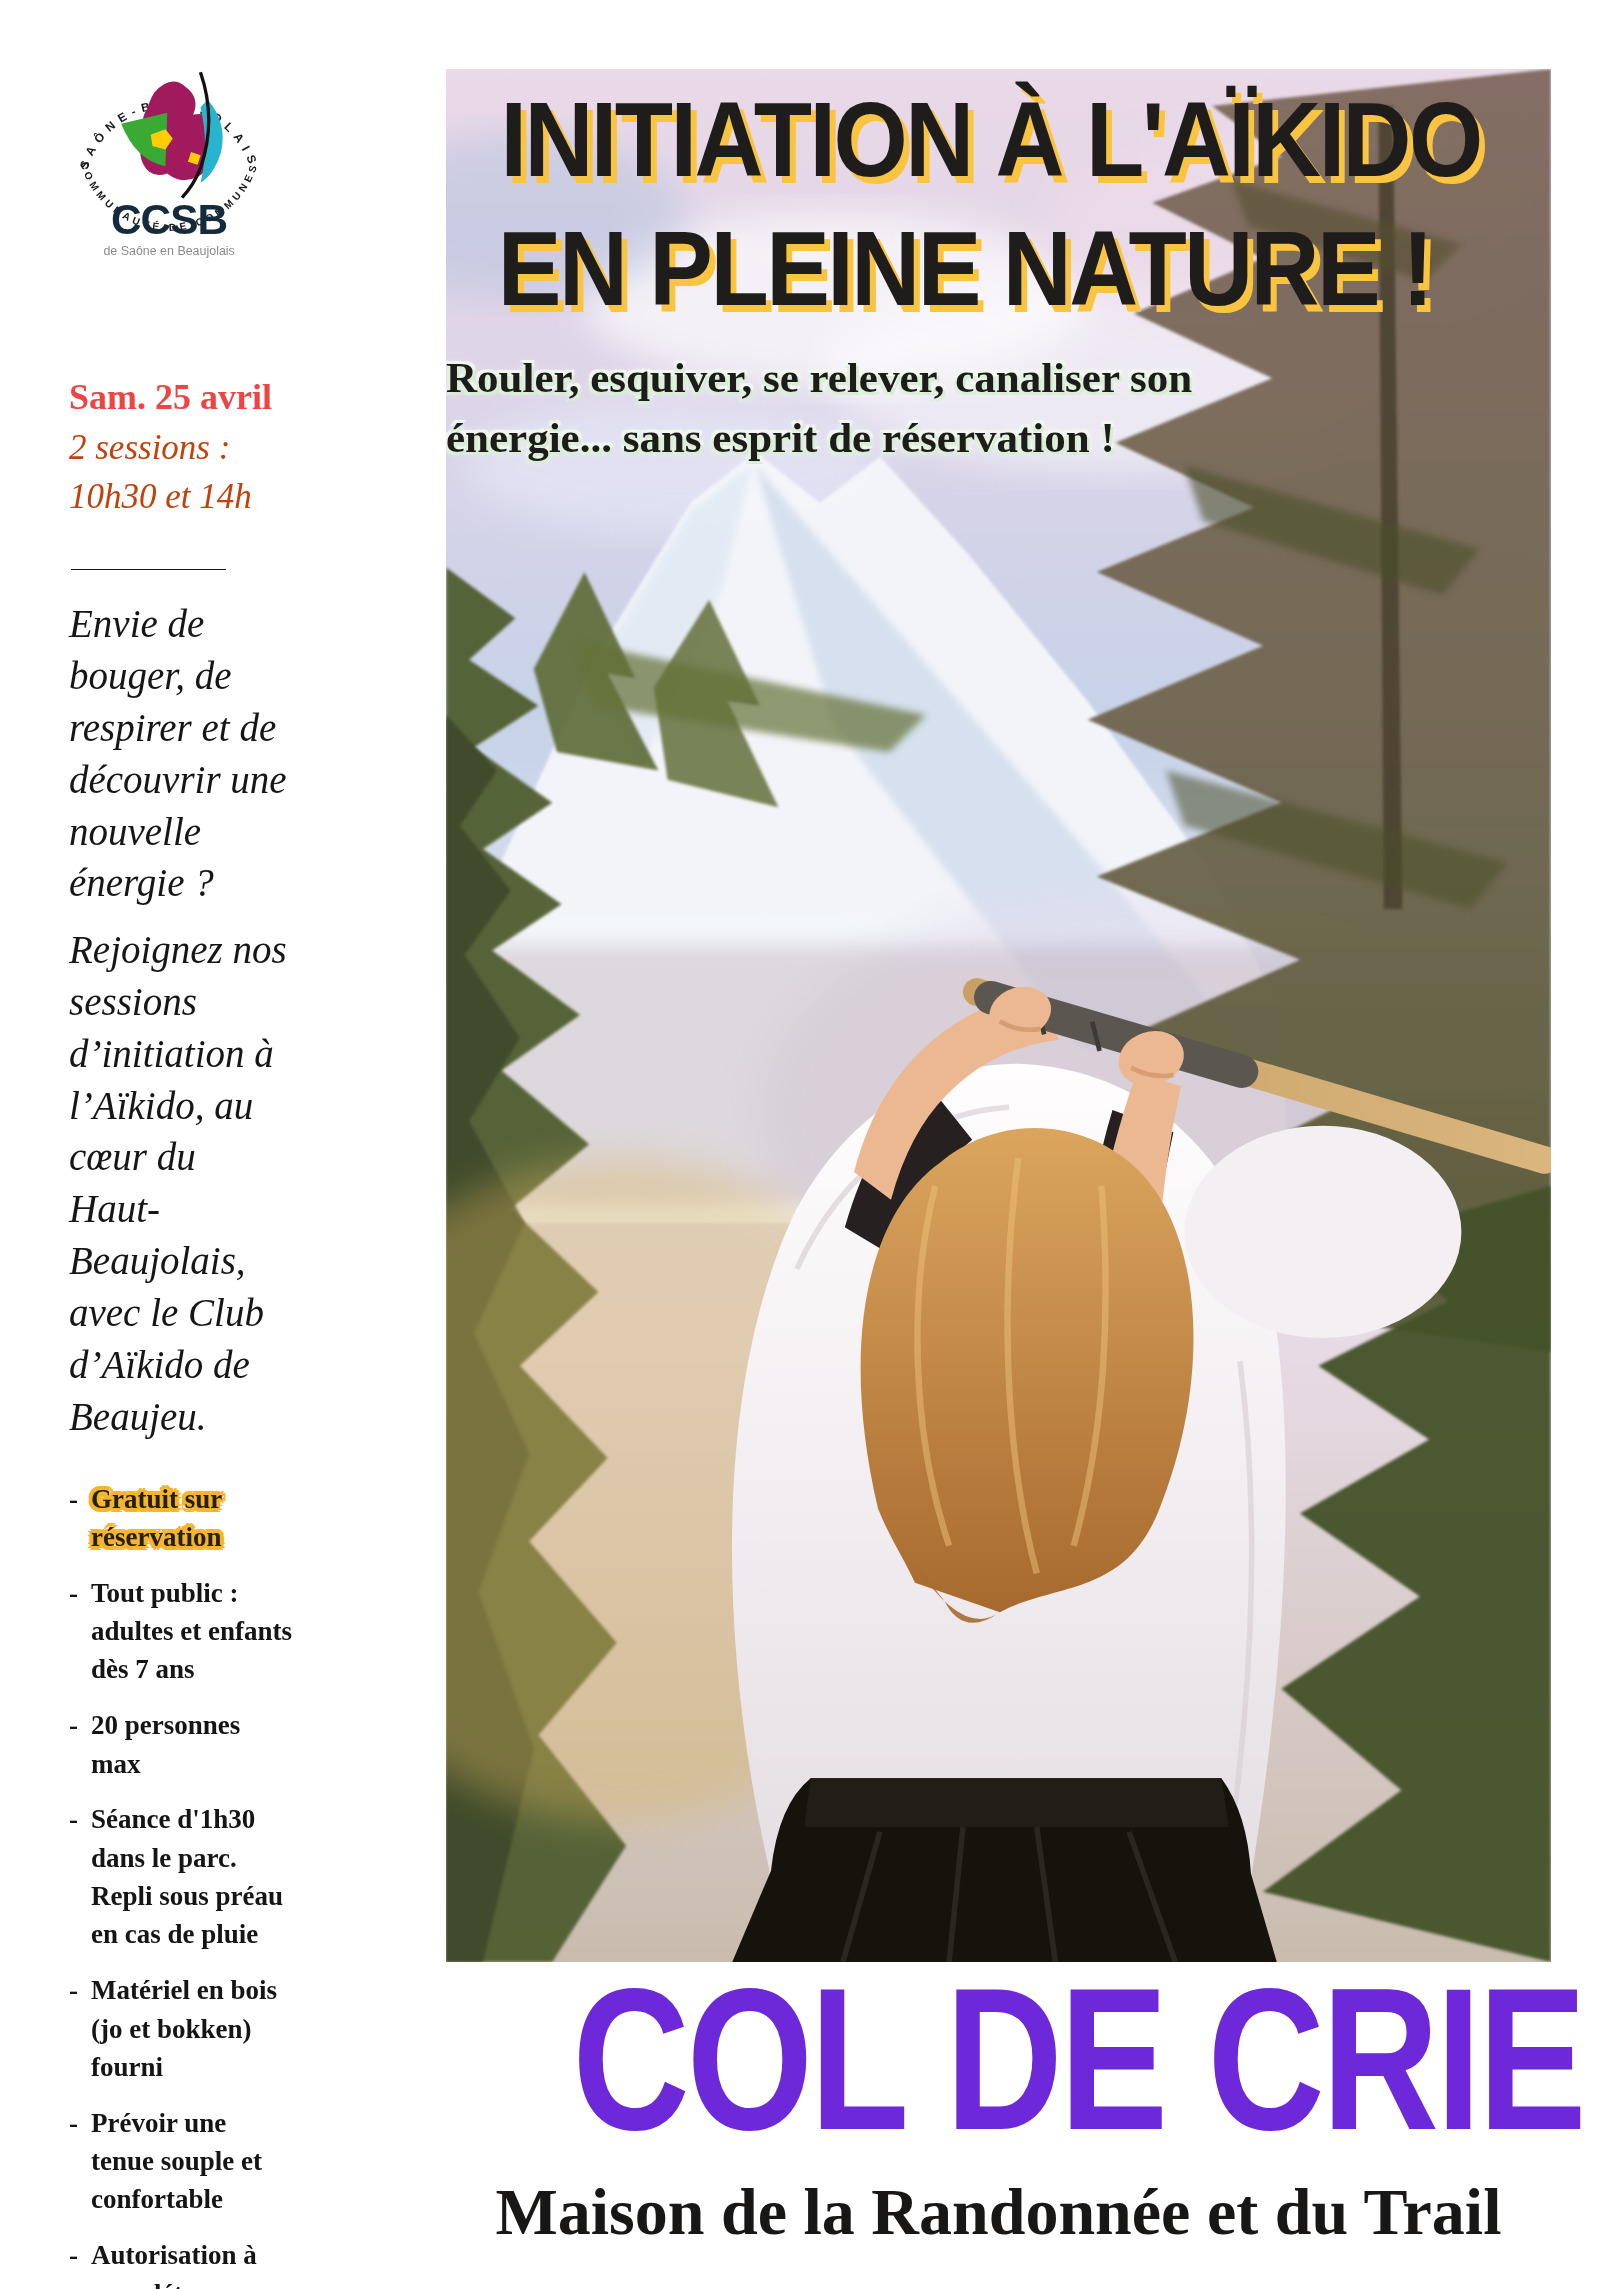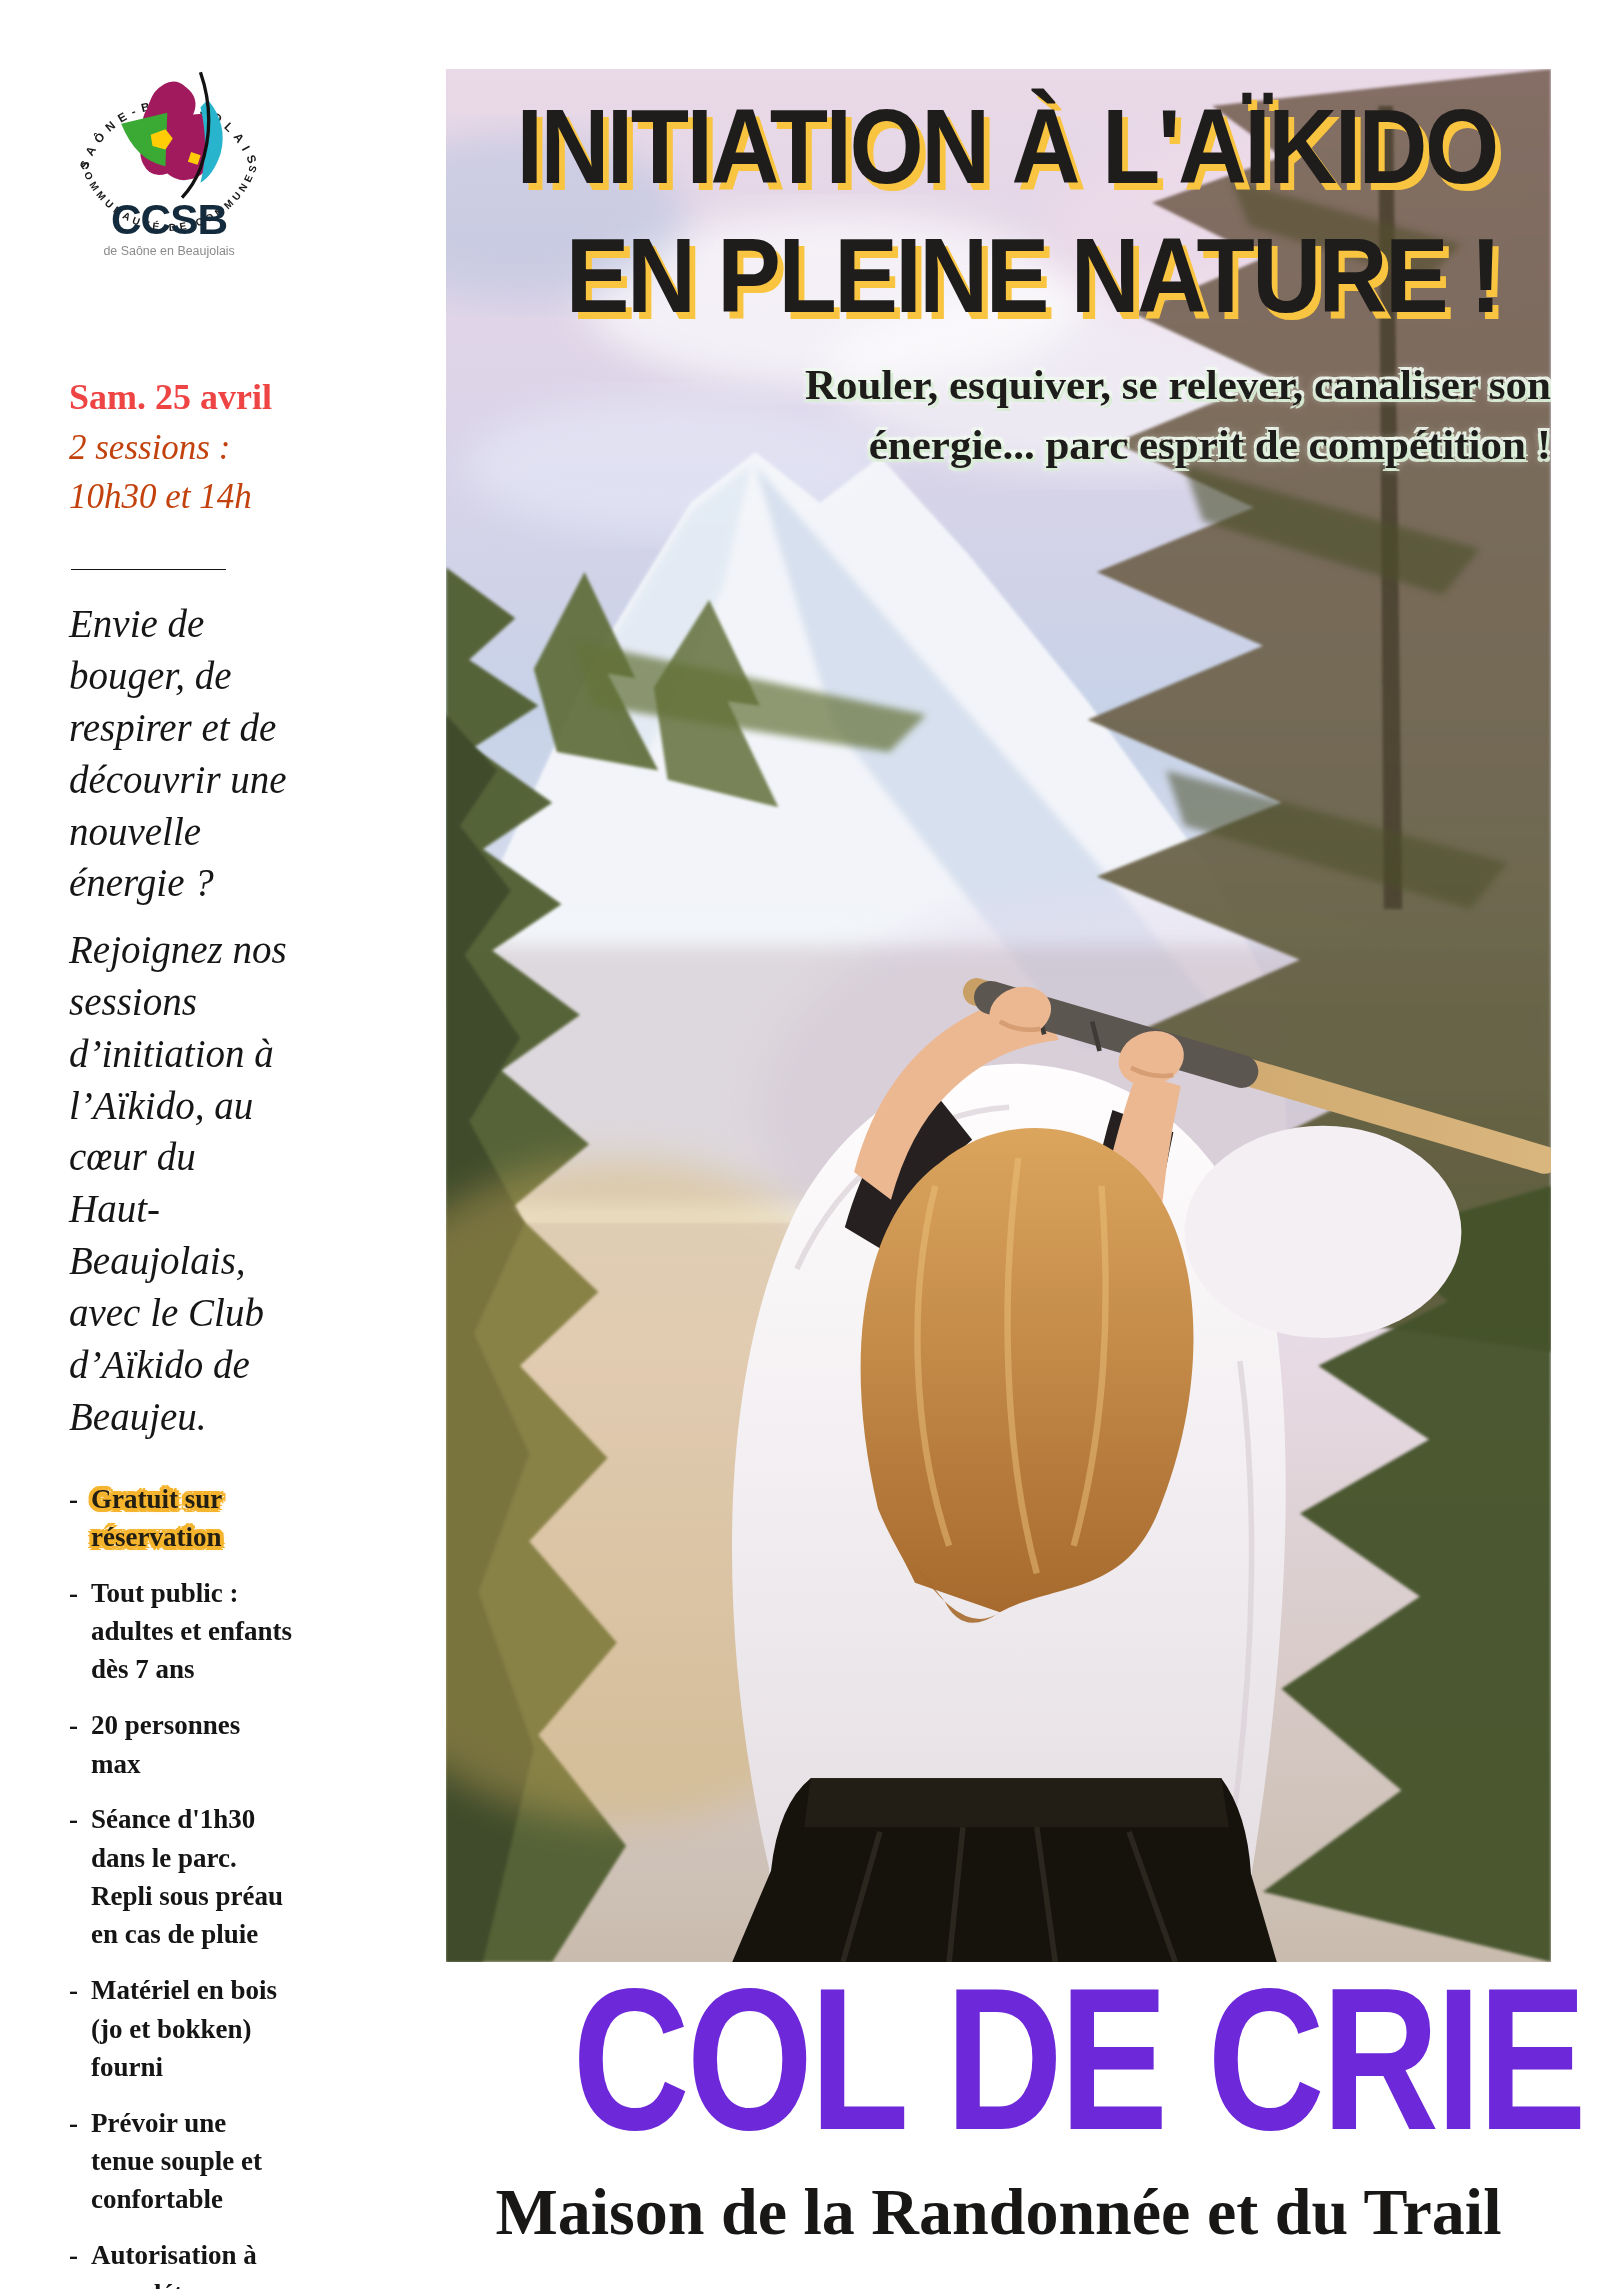--- a/index.html
+++ b/index.html
@@ -43,7 +43,7 @@
     overflow:hidden;background:#d9cfdd;
   }
   .hero svg.scene{position:absolute;left:0;top:0;}
-  .hero-text{position:absolute;left:0;top:0;width:100%;text-align:right;padding-top:13px;}
+  .hero-text{position:absolute;left:0;top:0;width:100%;text-align:left;padding-top:6px;}
   .hero-title{
     font-family:"Liberation Sans", sans-serif;
     font-weight:bold;

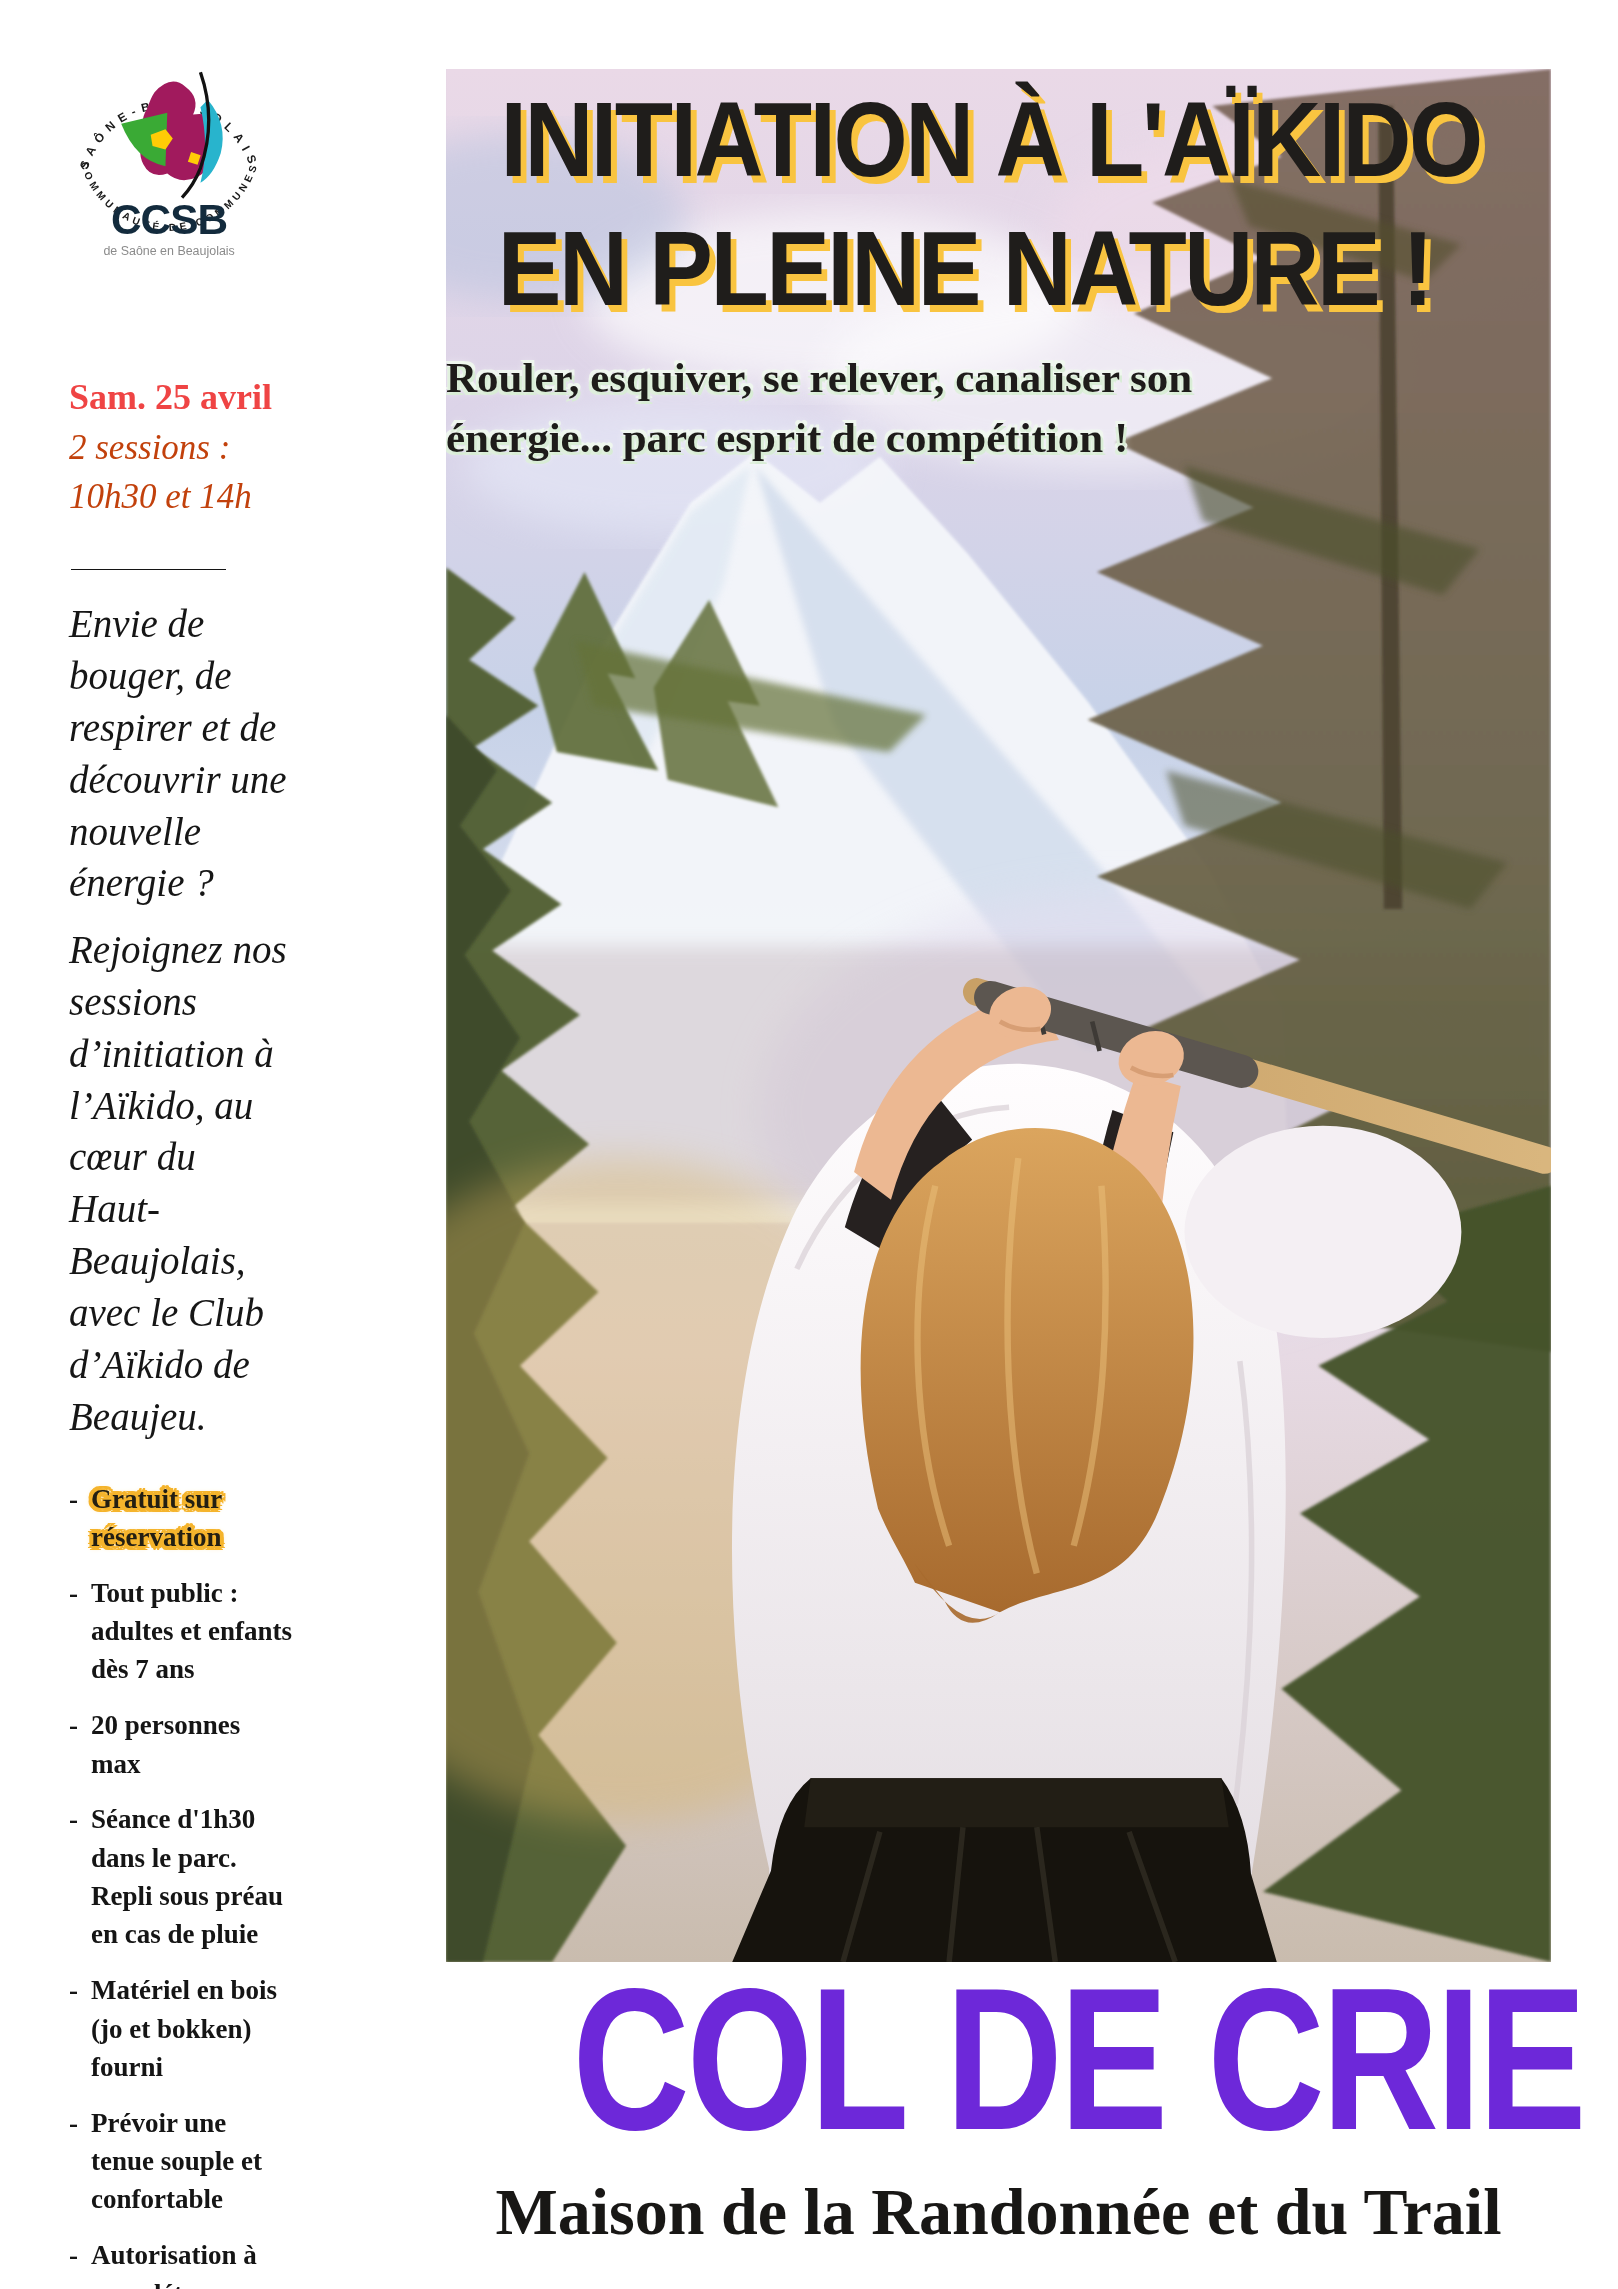--- a/index.html
+++ b/index.html
@@ -291,7 +291,7 @@
       </div>
       <div class="hero-sub">
         <div>Rouler, esquiver, se relever, canaliser son</div>
-        <div>énergie... parc esprit de compétition !</div>
+        <div>énergie... sans esprit de réservation !</div>
       </div>
     </div>
   </div>

